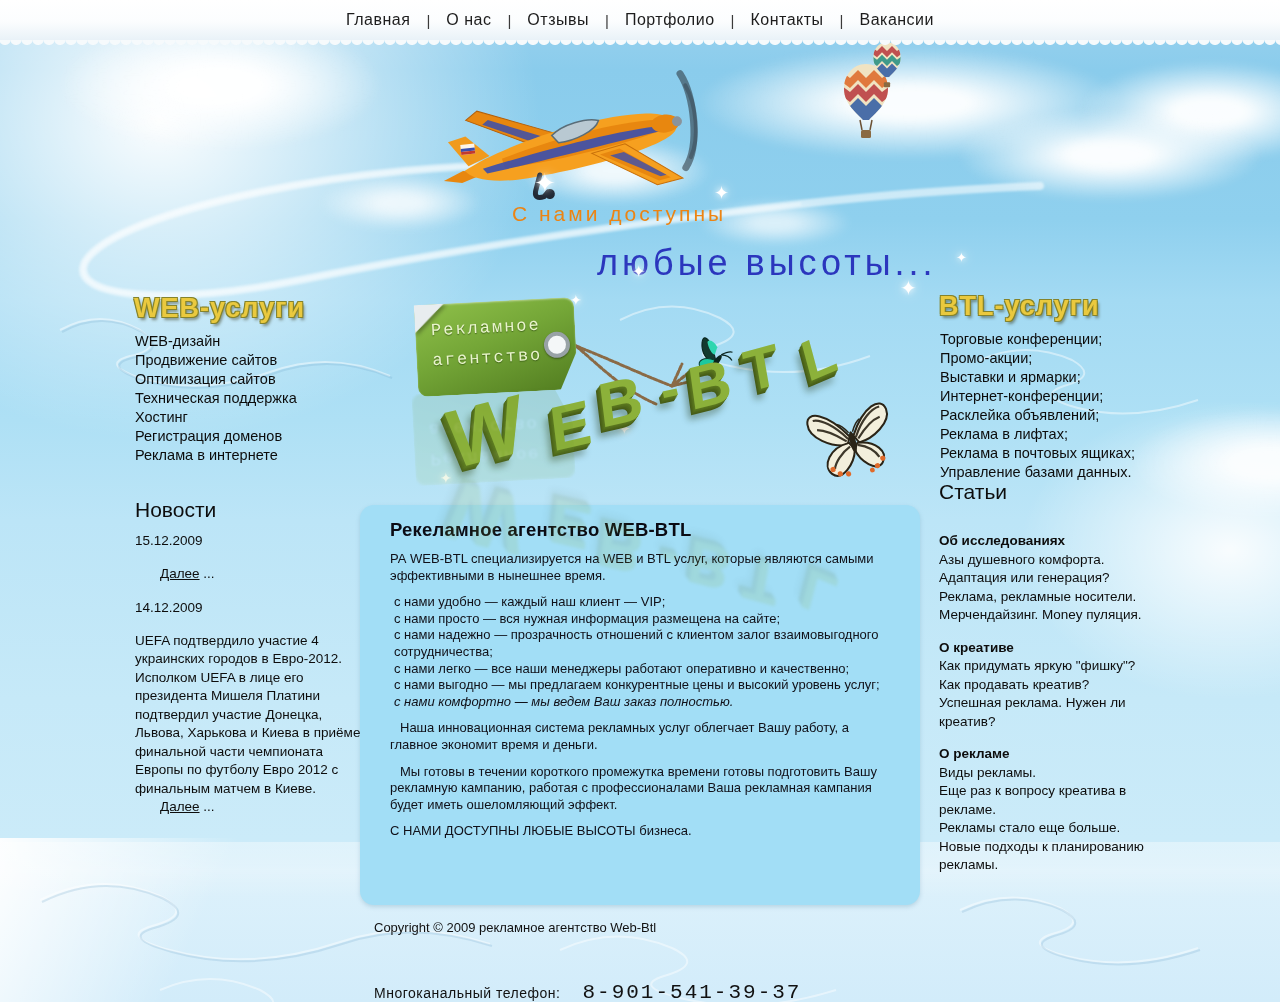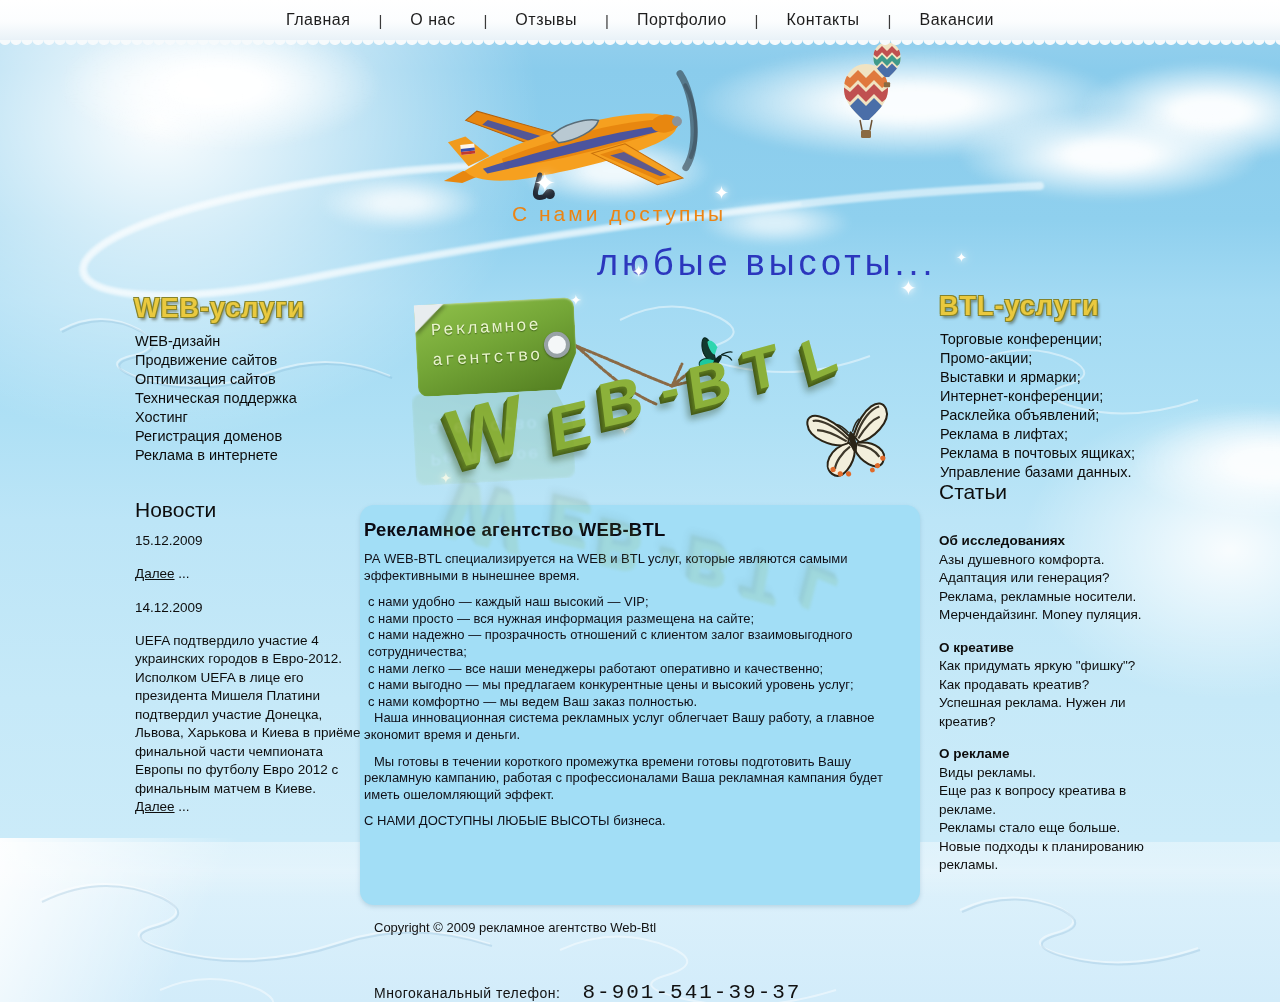--- a/index.html
+++ b/index.html
@@ -37,7 +37,7 @@
   
   .navbar{position:absolute;left:0;top:0;width:100%;height:40px;z-index:30;
     background:linear-gradient(to bottom,#ffffff 0%,#fbfdfe 55%,#e9f2f8 100%);
-    display:flex;align-items:center;justify-content:center;gap:12px;}
+    display:flex;align-items:center;justify-content:center;gap:0;}
   .navbar::after{content:"";position:absolute;left:0;right:0;top:40px;height:9px;
     background:radial-gradient(circle at 5px -1px,#f6fafc 5.5px,rgba(255,255,255,0) 6.5px);
     background-size:11px 9px;background-repeat:repeat-x;}

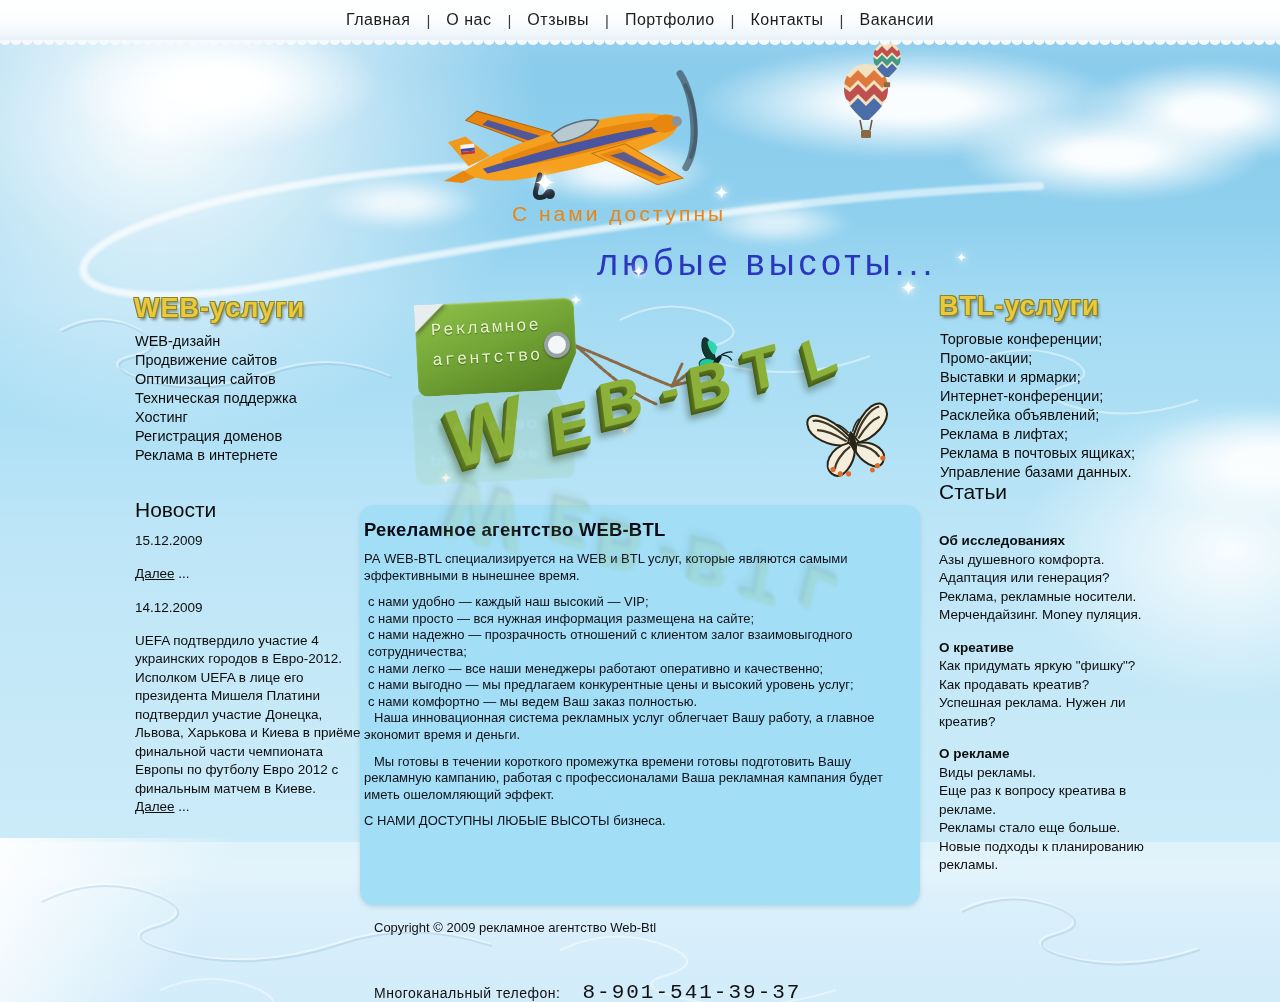--- a/index.html
+++ b/index.html
@@ -111,7 +111,7 @@
   
   .panel{position:absolute;left:360px;top:505px;width:560px;height:400px;
     background:#a2def6;border-radius:14px;box-sizing:border-box;
-    padding:12px 4px;box-shadow:0 2px 4px rgba(80,130,160,.25);}
+    padding:12px 30px;box-shadow:0 2px 4px rgba(80,130,160,.25);}
   .panel h1{margin:2px 0 10px 0;font-size:18.5px;color:#0b0b14;letter-spacing:.2px;}
   .panel .txt{font-size:13px;line-height:16.6px;color:#101018;font-weight:400;}
   .panel p{margin:0 0 10px 0;}

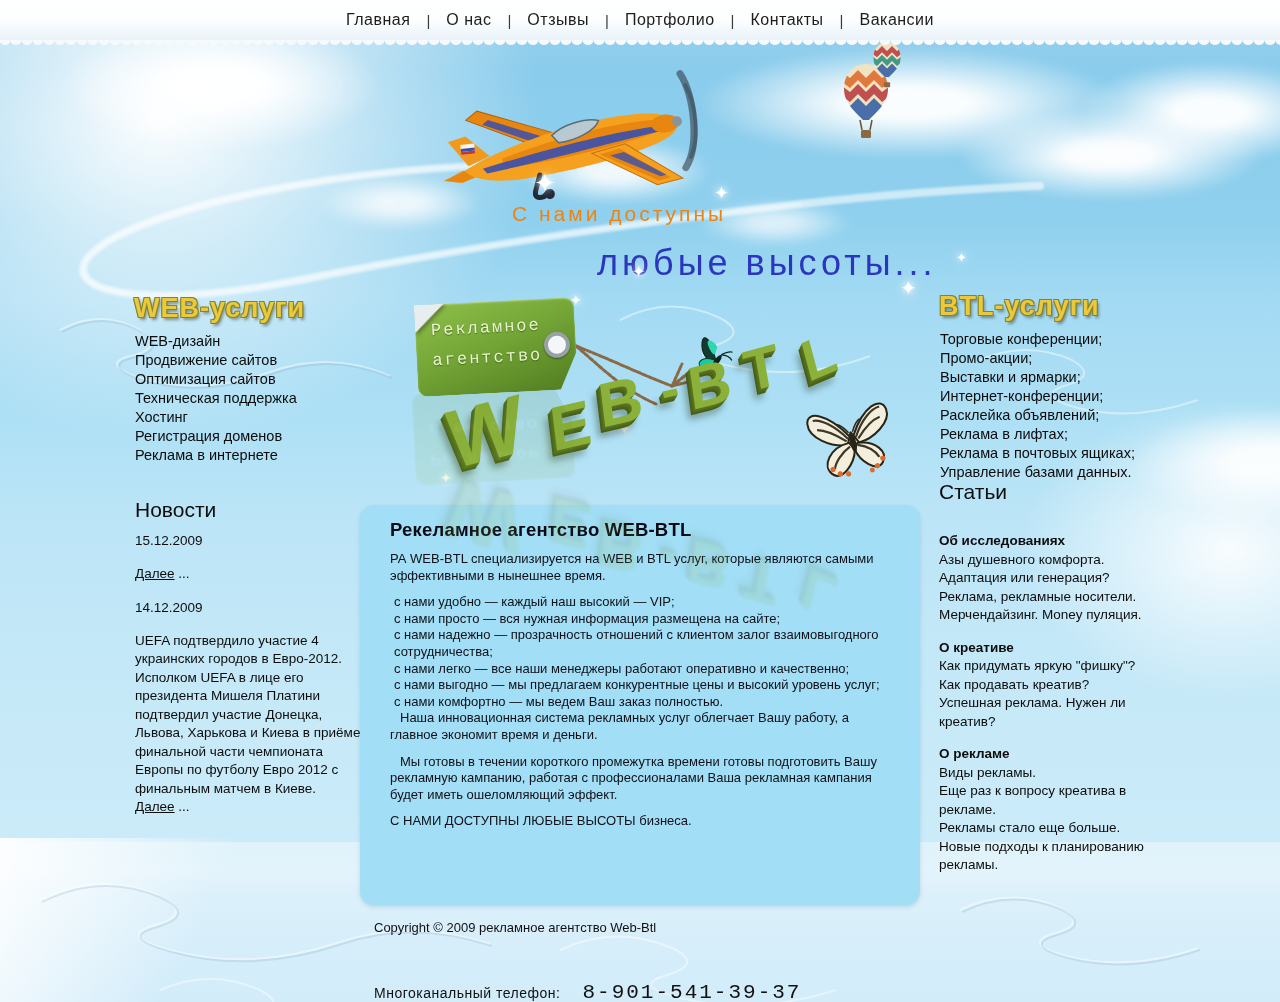--- a/index.html
+++ b/index.html
@@ -102,7 +102,7 @@
   .news .date{margin:0 0 14px 0;}
   .news p.body{margin:0;}
   .more-row{margin:0 0 16px 0;}
-  .more-link{text-decoration:underline;cursor:pointer;color:#0d0d0d;}
+  .more-link{text-decoration:underline;cursor:pointer;color:#0d0d0d;margin-left:25px;}
   .articles{position:absolute;left:939px;top:532px;width:220px;
     font-size:13.5px;line-height:18.5px;color:#0d0d0d;}
   .articles .grp-head{font-weight:700;margin:14px 0 0 0;}

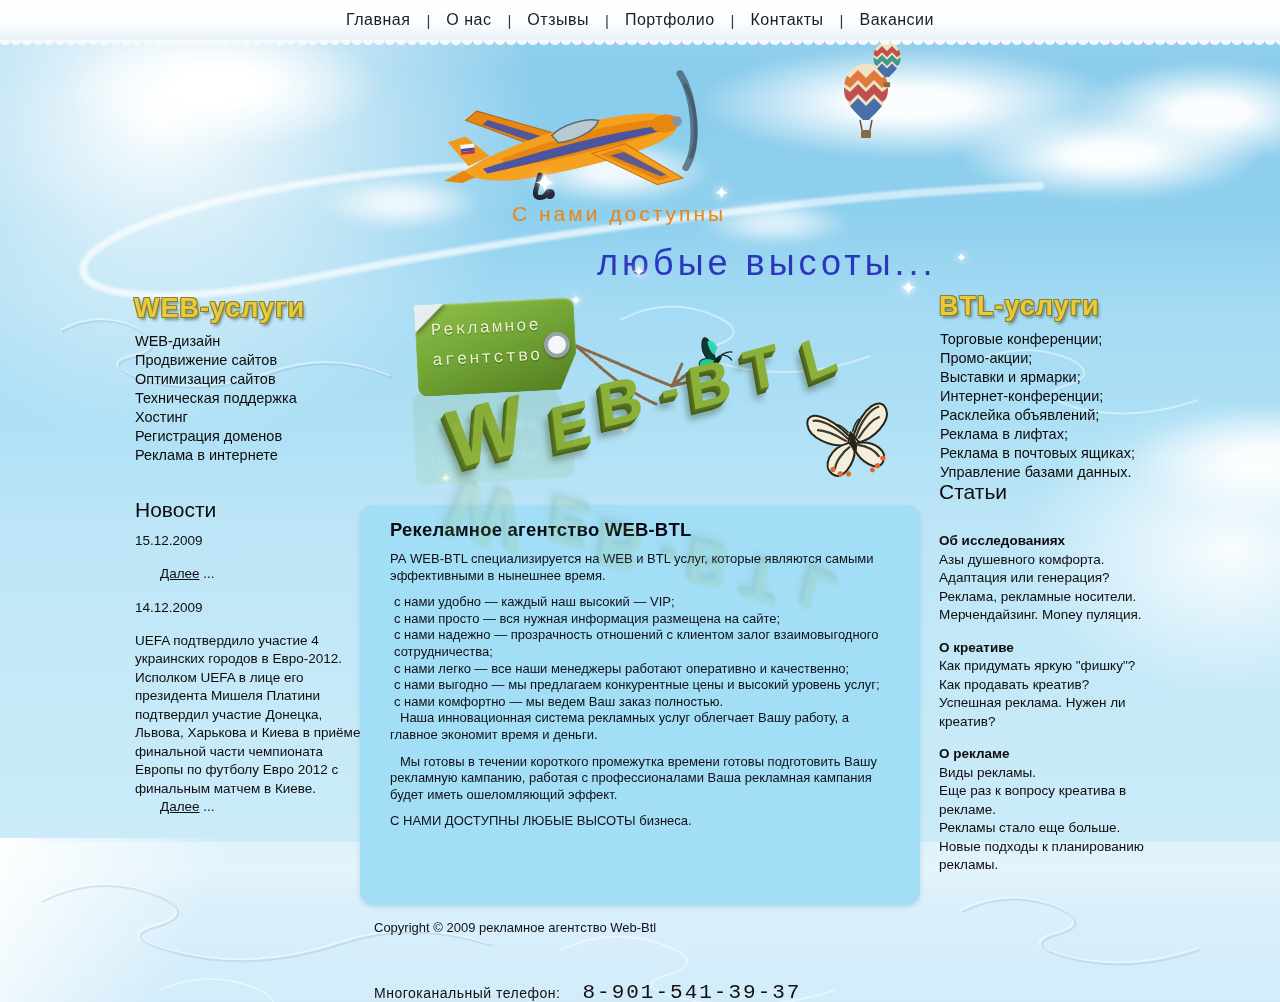--- a/index.html
+++ b/index.html
@@ -379,7 +379,7 @@
     <h1>Рекеламное агентство WEB-BTL</h1>
     <div class="txt">
       <p>РА WEB-BTL специализируется на WEB и BTL услуг, которые являются самыми эффективными в нынешнее время.</p>
-      <div class="adv">с нами удобно — каждый наш высокий — VIP;</div>
+      <div class="adv">с нами удобно — каждый наш клиент — VIP;</div>
       <div class="adv">с нами просто — вся нужная информация размещена на сайте;</div>
       <div class="adv">с нами надежно — прозрачность отношений с клиентом залог взаимовыгодного сотрудничества;</div>
       <div class="adv">с нами легко — все наши менеджеры работают оперативно и качественно;</div>

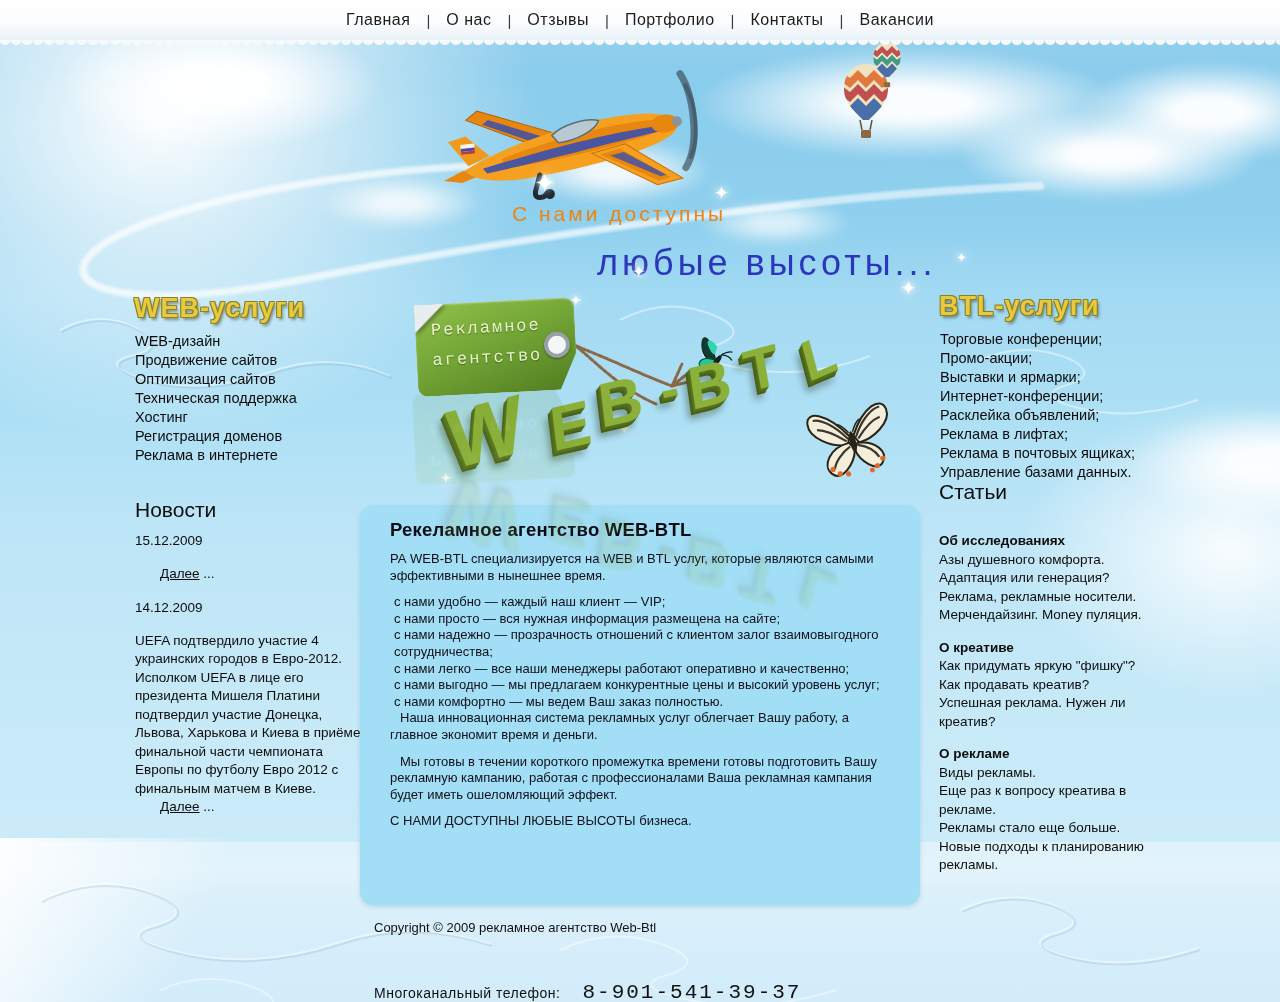--- a/index.html
+++ b/index.html
@@ -384,7 +384,7 @@
       <div class="adv">с нами надежно — прозрачность отношений с клиентом залог взаимовыгодного сотрудничества;</div>
       <div class="adv">с нами легко — все наши менеджеры работают оперативно и качественно;</div>
       <div class="adv">с нами выгодно — мы предлагаем конкурентные цены и высокий уровень услуг;</div>
-      <div class="adv" style="">с нами комфортно — мы ведем Ваш заказ полностью.</div>
+      <div class="adv" style="margin-bottom:10px;font-style:italic;">с нами комфортно — мы ведем Ваш заказ полностью.</div>
       <p class="para">Наша инновационная система рекламных услуг облегчает Вашу работу, а главное экономит время и деньги.</p>
       <p class="para">Мы готовы в течении короткого промежутка времени готовы подготовить Вашу рекламную кампанию, работая с профессионалами Ваша рекламная кампания будет иметь ошеломляющий эффект.</p>
       <div class="closing">С НАМИ ДОСТУПНЫ ЛЮБЫЕ ВЫСОТЫ бизнеса.</div>

